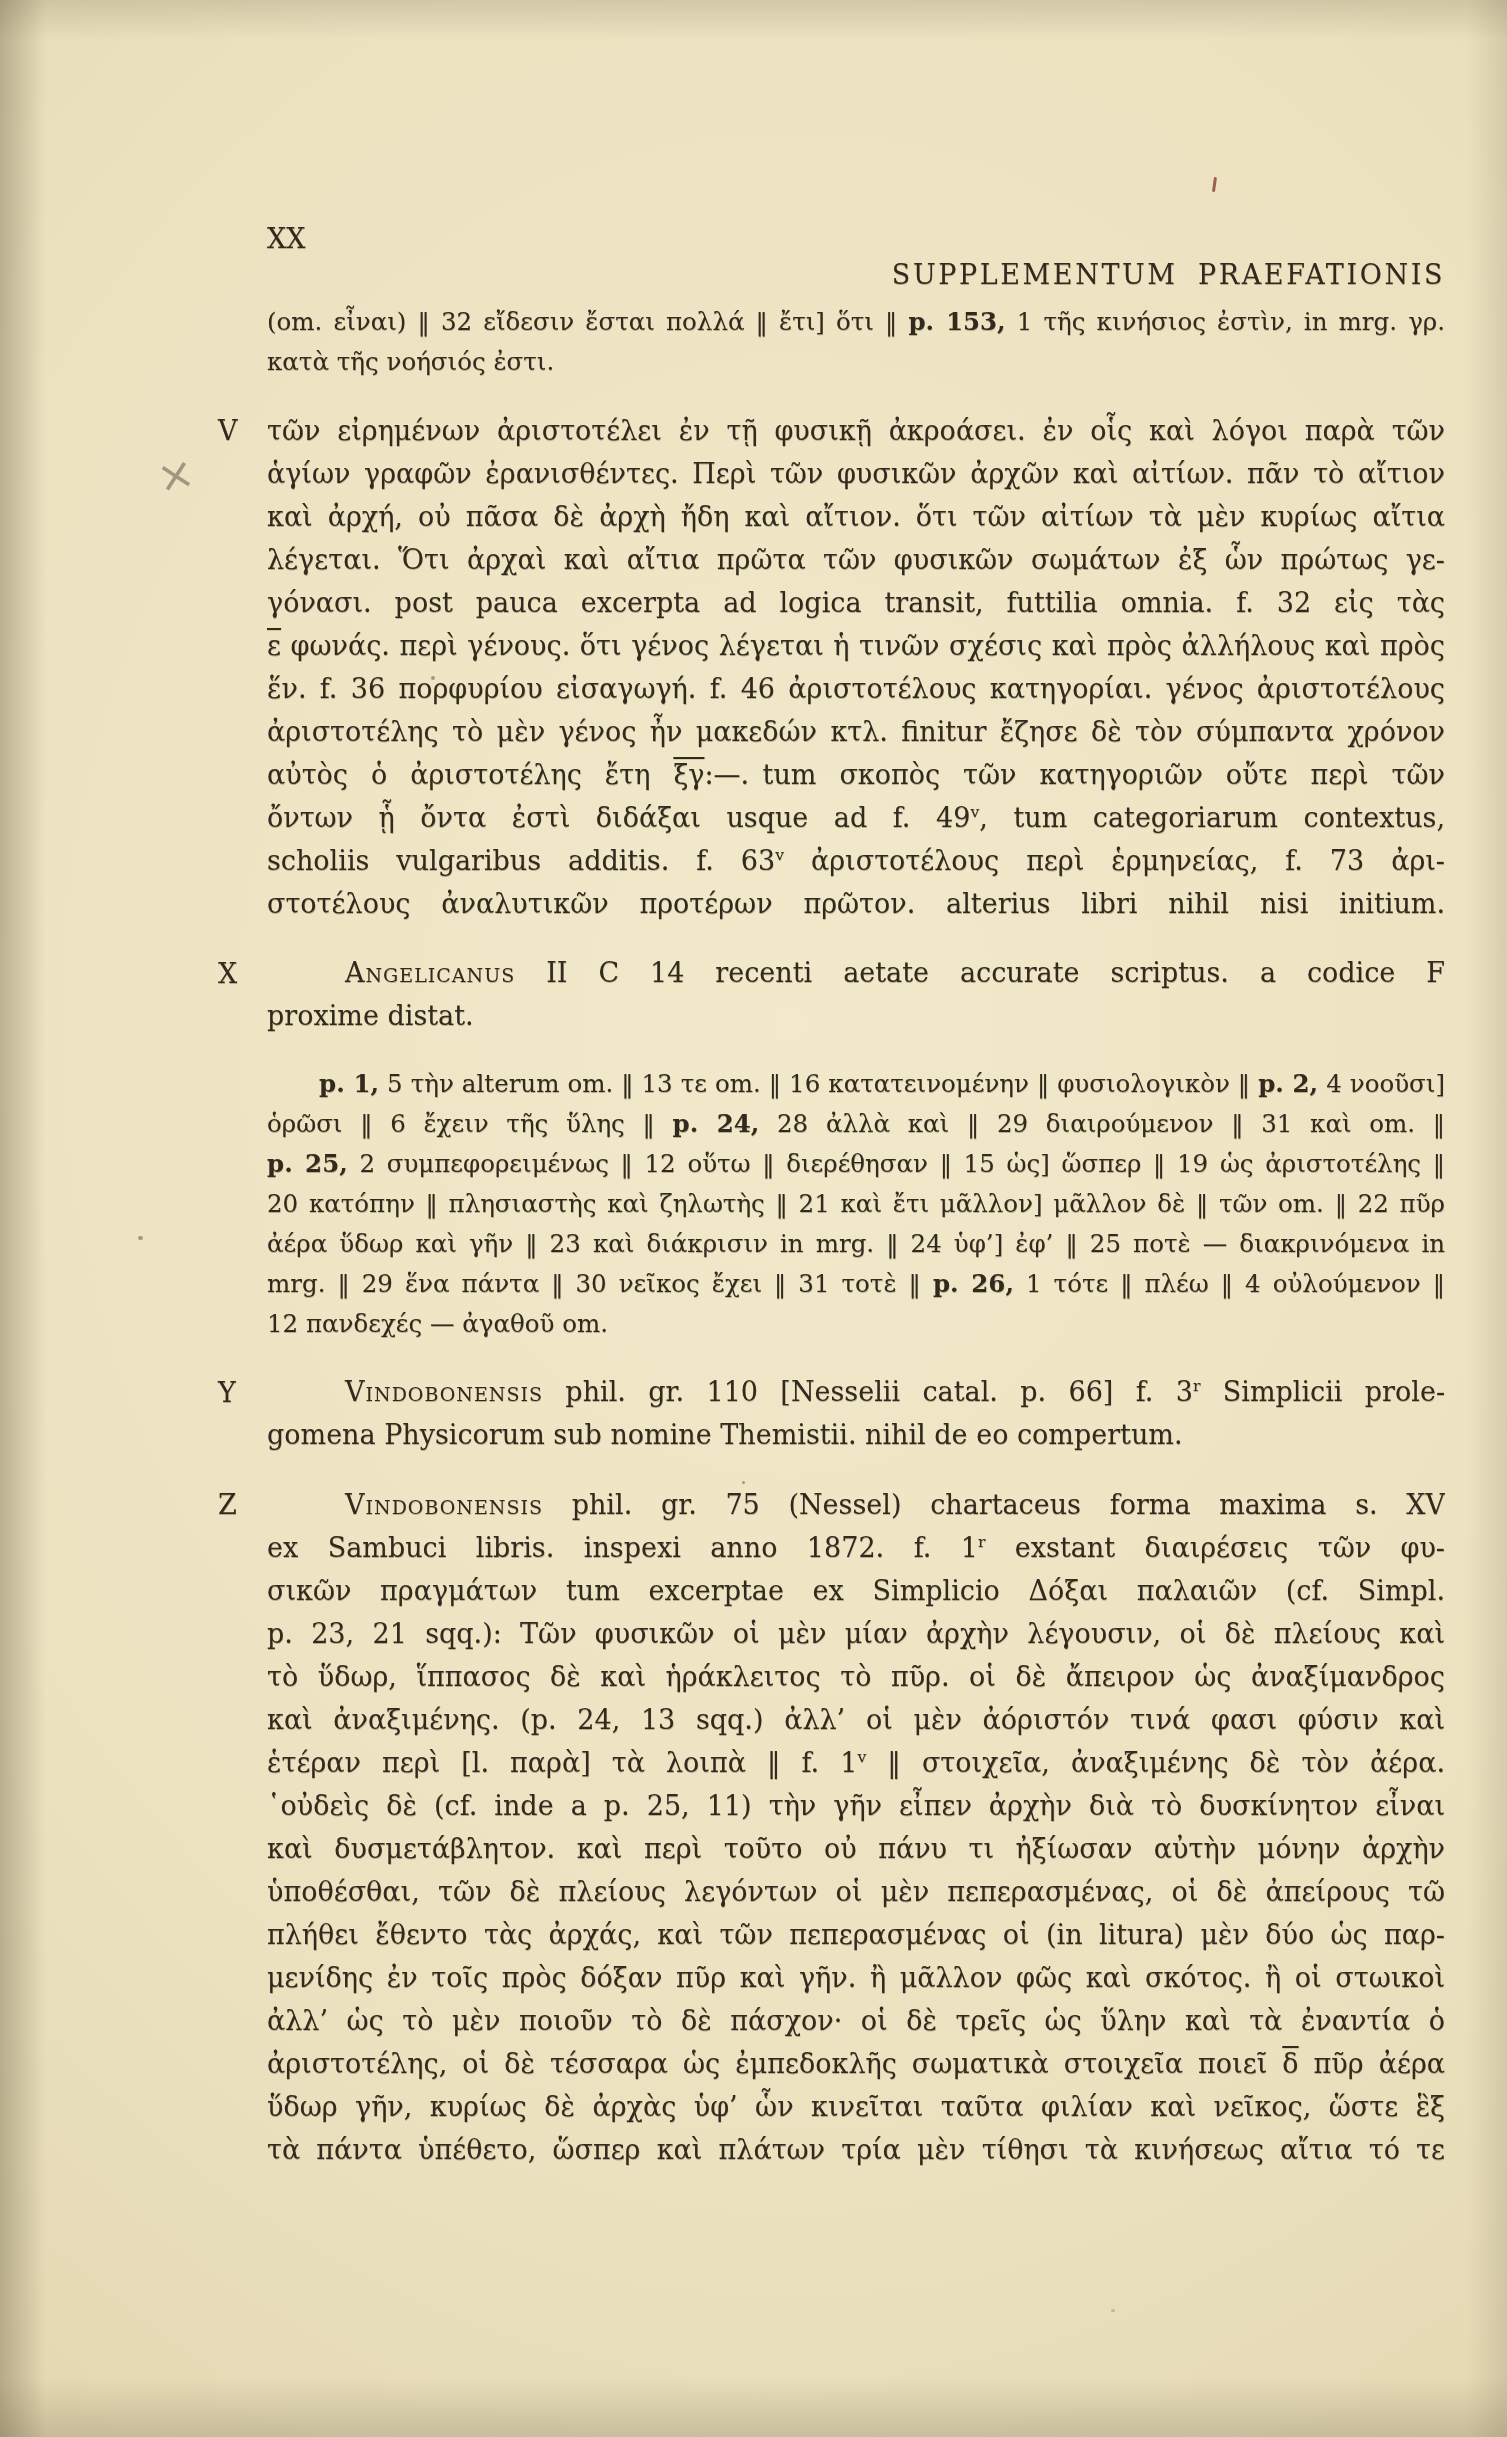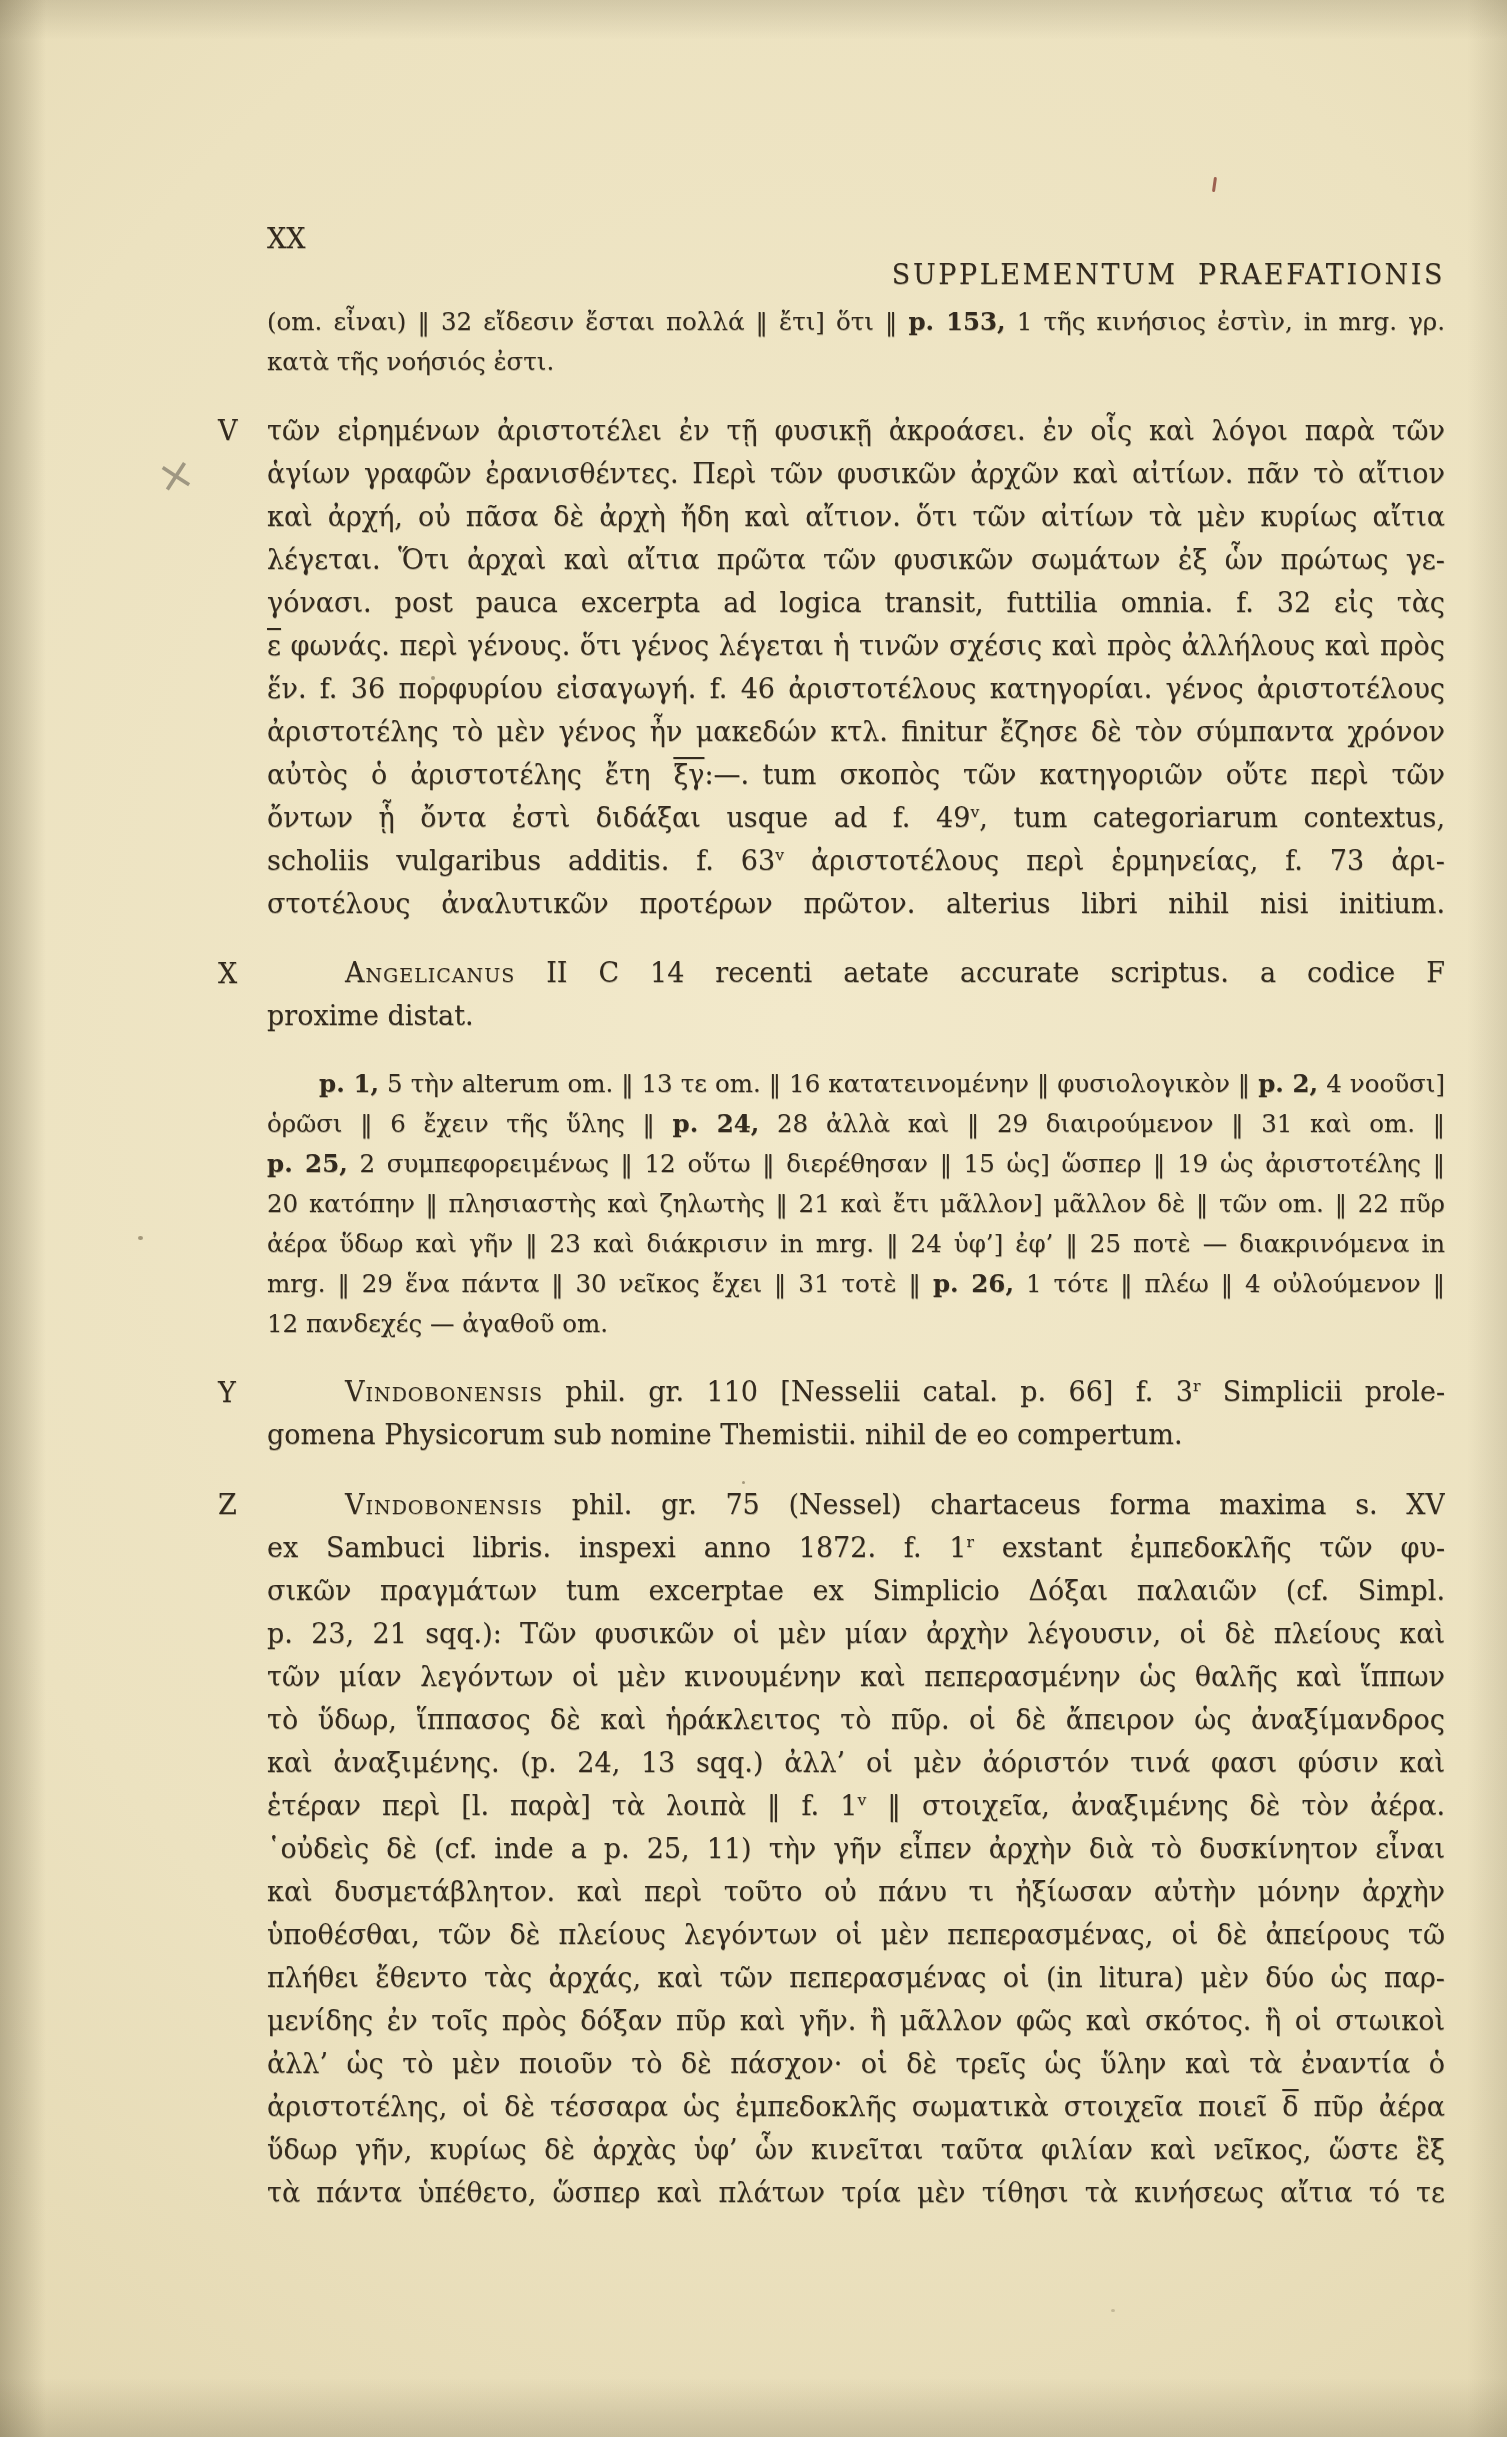--- a/index.html
+++ b/index.html
@@ -102,7 +102,7 @@
       <div class="block body">
         <span class="siglum">Z</span>
         <div class="line indent"><span class="sc">Vindobonensis</span><span> phil. gr. 75 (Nessel) chartaceus forma maxima s. XV</span></div>
-        <div class="line"><span>ex Sambuci libris. inspexi anno 1872. f. 1</span><span class="sup">r</span><span> exstant ἐμπεδοκλῆς τῶν φυ-</span></div>
+        <div class="line"><span>ex Sambuci libris. inspexi anno 1872. f. 1</span><span class="sup">r</span><span> exstant διαιρέσεις τῶν φυ-</span></div>
         <div class="line"><span>σικῶν πραγμάτων tum excerptae ex Simplicio Δόξαι παλαιῶν (cf. Simpl.</span></div>
         <div class="line"><span>p. 23, 21 sqq.): Τῶν φυσικῶν οἱ μὲν μίαν ἀρχὴν λέγουσιν, οἱ δὲ πλείους καὶ</span></div>
         <div class="line"><span>τῶν μίαν λεγόντων οἱ μὲν κινουμένην καὶ πεπερασμένην ὡς θαλῆς καὶ ἵππων</span></div>

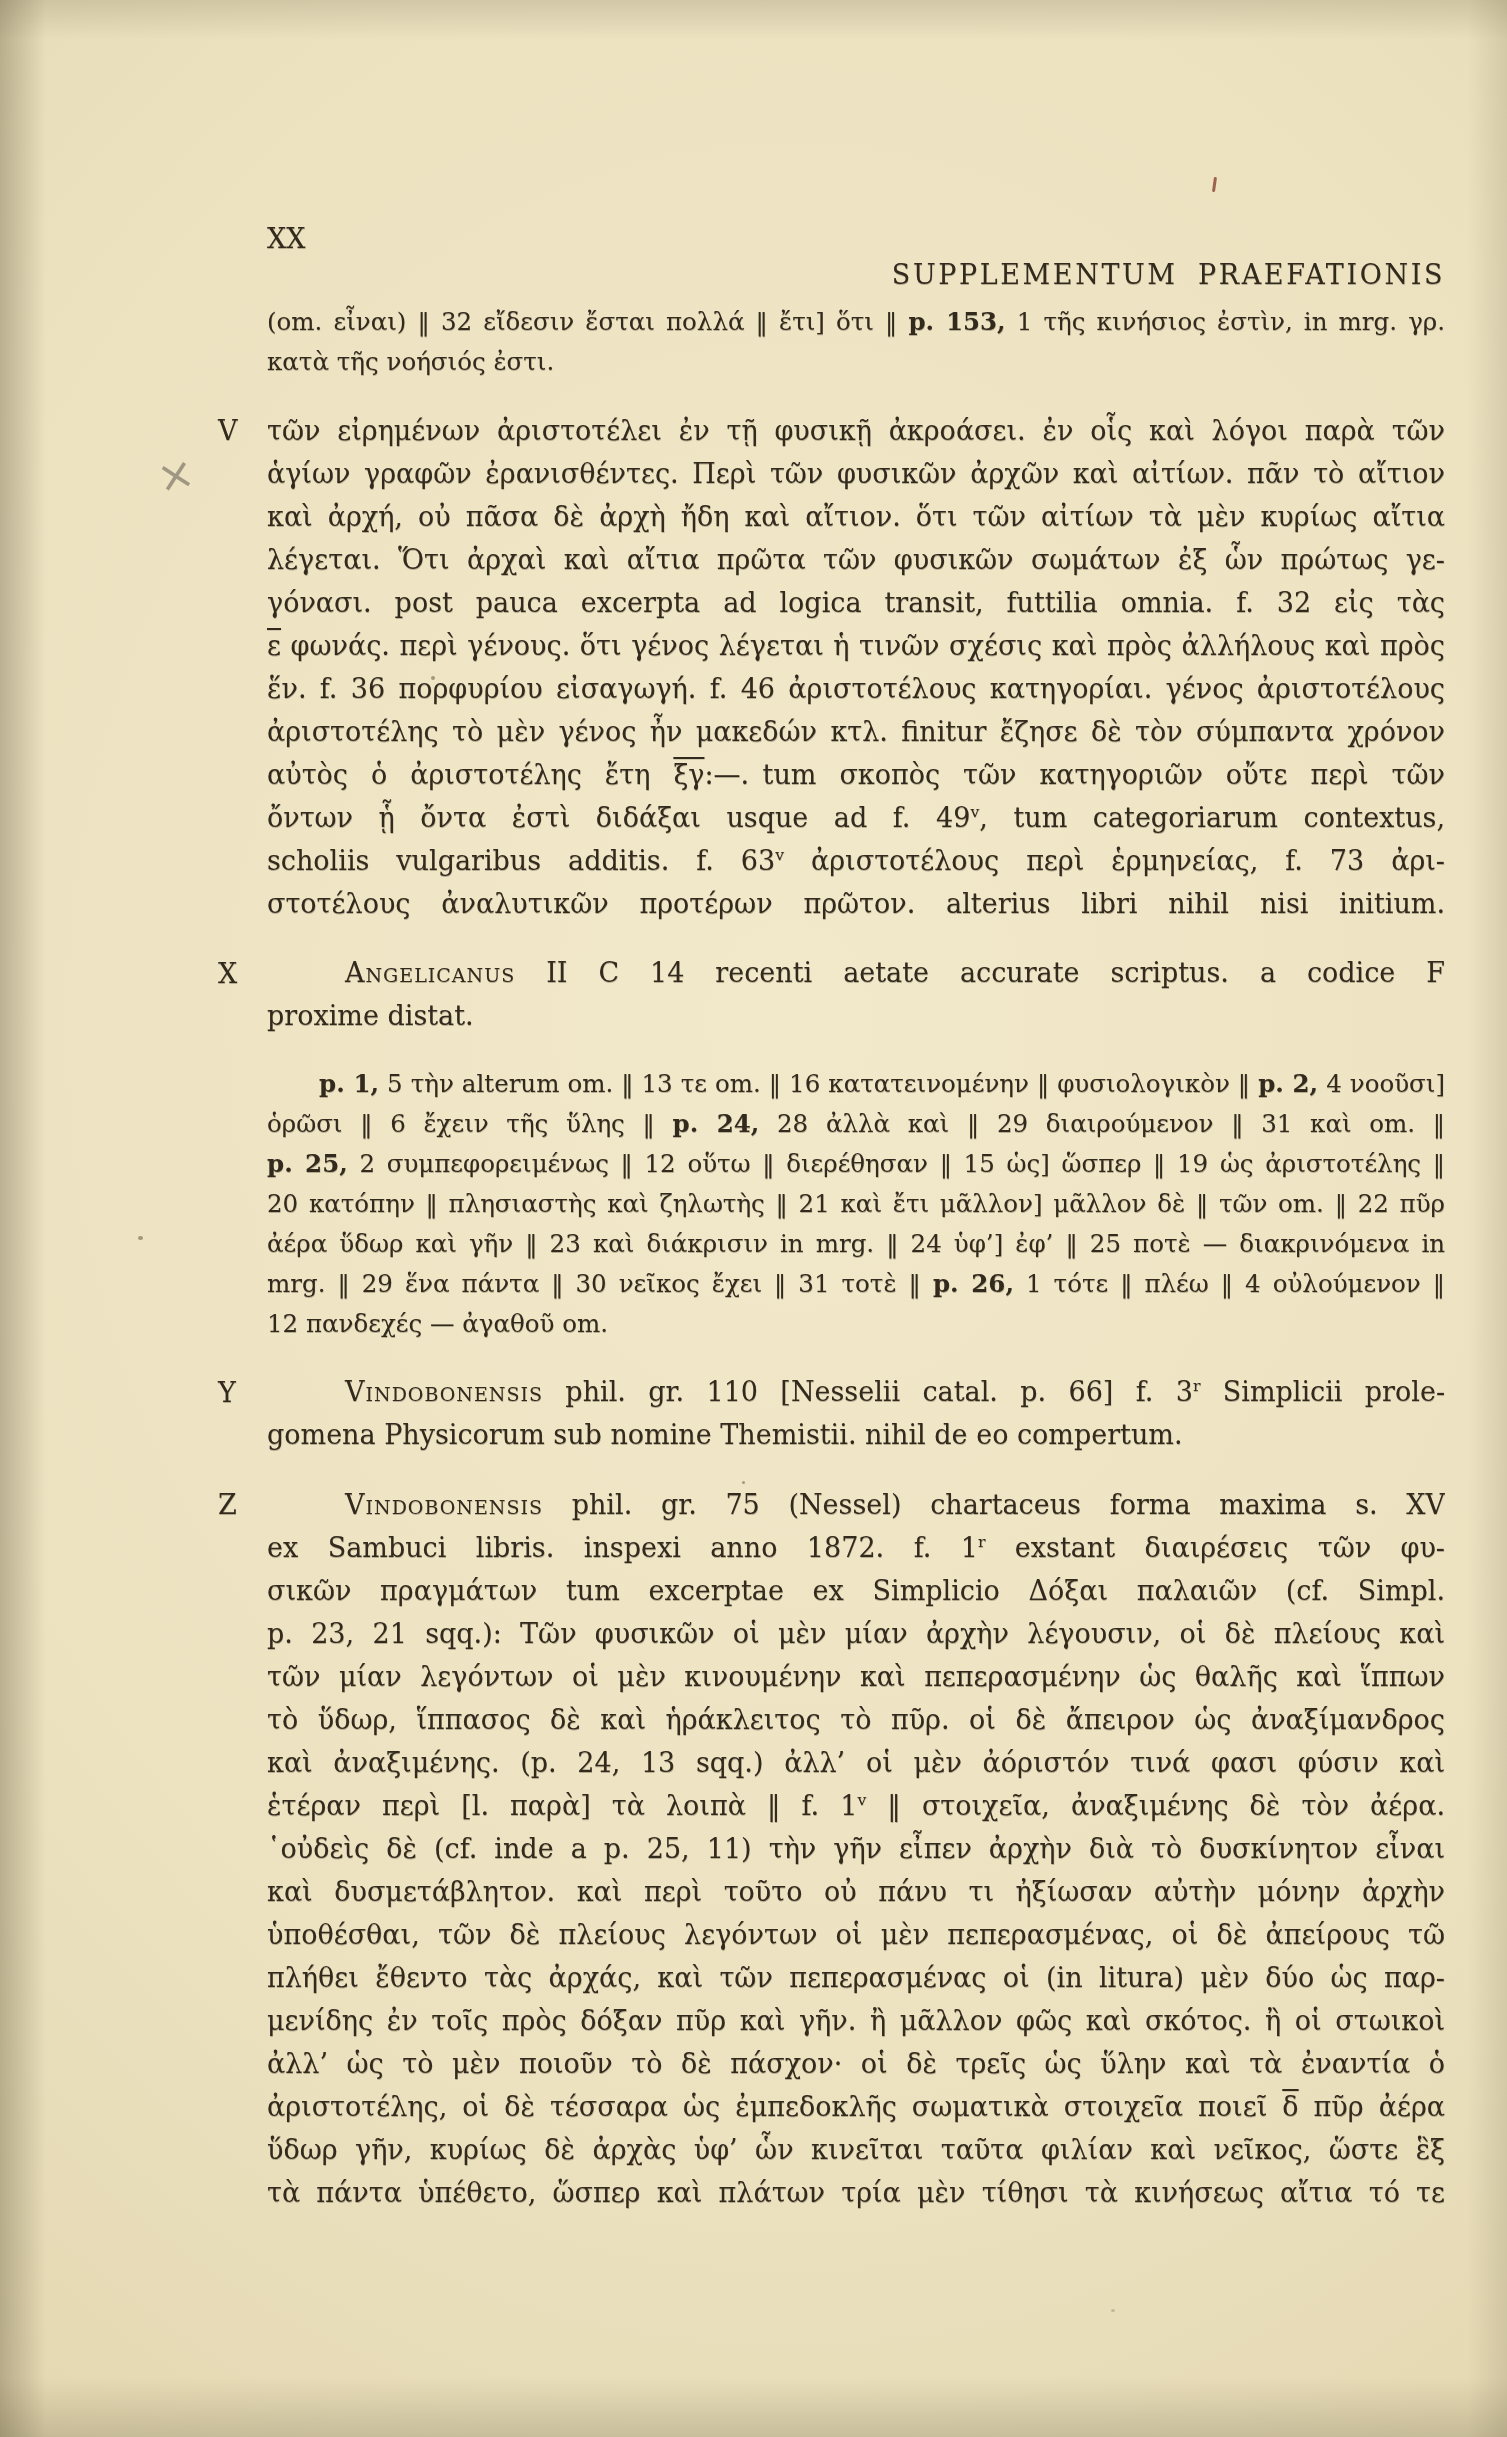--- a/index.html
+++ b/index.html
@@ -105,7 +105,6 @@
         <div class="line"><span>ex Sambuci libris. inspexi anno 1872. f. 1</span><span class="sup">r</span><span> exstant διαιρέσεις τῶν φυ-</span></div>
         <div class="line"><span>σικῶν πραγμάτων tum excerptae ex Simplicio Δόξαι παλαιῶν (cf. Simpl.</span></div>
         <div class="line"><span>p. 23, 21 sqq.): Τῶν φυσικῶν οἱ μὲν μίαν ἀρχὴν λέγουσιν, οἱ δὲ πλείους καὶ</span></div>
-        <div class="line"><span>τῶν μίαν λεγόντων οἱ μὲν κινουμένην καὶ πεπερασμένην ὡς θαλῆς καὶ ἵππων</span></div>
         <div class="line"><span>τὸ ὕδωρ, ἵππασος δὲ καὶ ἡράκλειτος τὸ πῦρ. οἱ δὲ ἄπειρον ὡς ἀναξίμανδρος</span></div>
         <div class="line"><span>καὶ ἀναξιμένης. (p. 24, 13 sqq.) ἀλλ’ οἱ μὲν ἀόριστόν τινά φασι φύσιν καὶ</span></div>
         <div class="line"><span>ἑτέραν περὶ [l. παρὰ] τὰ λοιπὰ ‖ f. 1</span><span class="sup">v</span><span> ‖ στοιχεῖα, ἀναξιμένης δὲ τὸν ἀέρα.</span></div>

